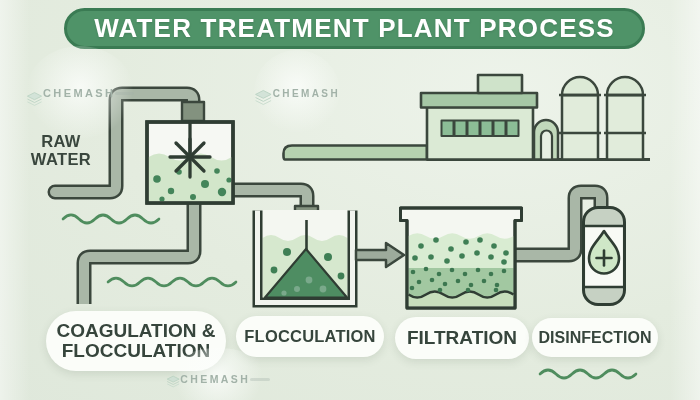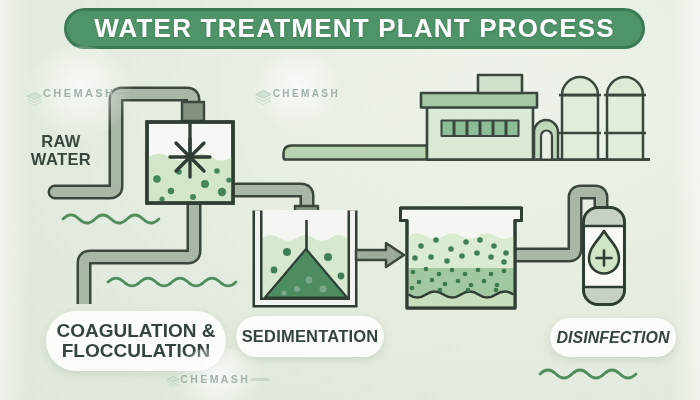--- a/index.html
+++ b/index.html
@@ -232,7 +232,7 @@
 
   <div class="pill coagulation">COAGULATION &amp;
 FLOCCULATION</div>
-  <div class="pill sedimentation">SEDIMENTATION</div>
+  <div class="pill sedimentation">FLOCCULATION</div>
   <div class="pill disinfection">DISINFECTION</div>
 
   <div class="wm wm1">

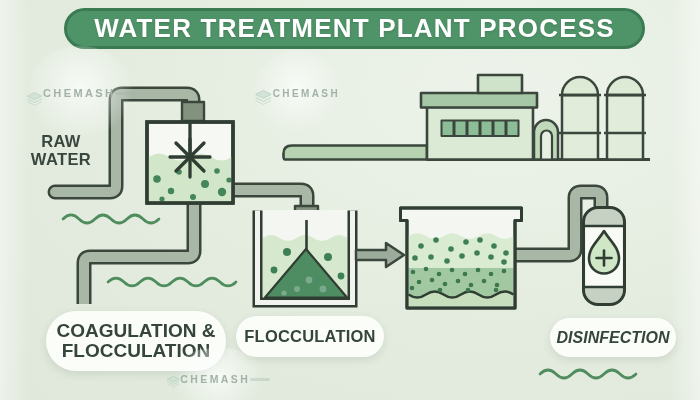--- a/index.html
+++ b/index.html
@@ -233,6 +233,7 @@
   <div class="pill coagulation">COAGULATION &amp;
 FLOCCULATION</div>
   <div class="pill sedimentation">FLOCCULATION</div>
+  <div class="pill filtration">FILTRATION</div>
   <div class="pill disinfection">DISINFECTION</div>
 
   <div class="wm wm1">

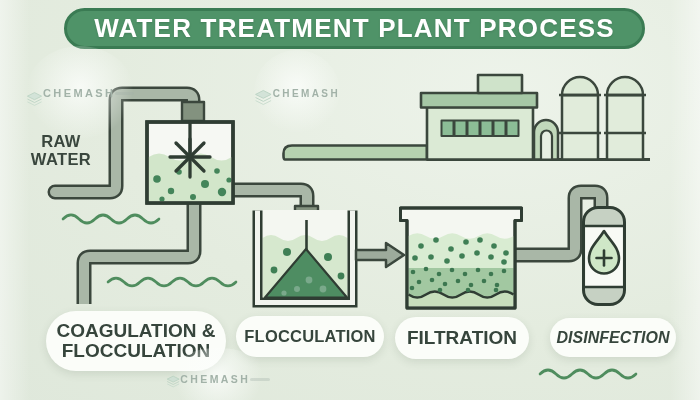--- a/index.html
+++ b/index.html
@@ -33,7 +33,7 @@
   .pill.coagulation{left:46px;top:311px;width:180px;height:60px;font-size:19px;line-height:20px;white-space:pre-line;}
   .pill.sedimentation{left:236px;top:316px;width:148px;height:41px;font-size:16.5px;letter-spacing:.2px;}
   .pill.filtration{left:395px;top:317px;width:134px;height:42px;font-size:19px;}
-  .pill.disinfection{left:550px;top:318px;width:126px;height:39px;font-size:16px;font-style:italic;}
+  .pill.disinfection{left:532px;top:318px;width:126px;height:39px;font-size:16px;}
   .wm{position:absolute;display:flex;flex-direction:row;align-items:center;pointer-events:none;}
   .wm .circle-bg{position:absolute;inset:0;border-radius:50%;
     background:radial-gradient(circle at 50% 45%, rgba(252,254,252,.8), rgba(252,254,252,0) 72%);}

